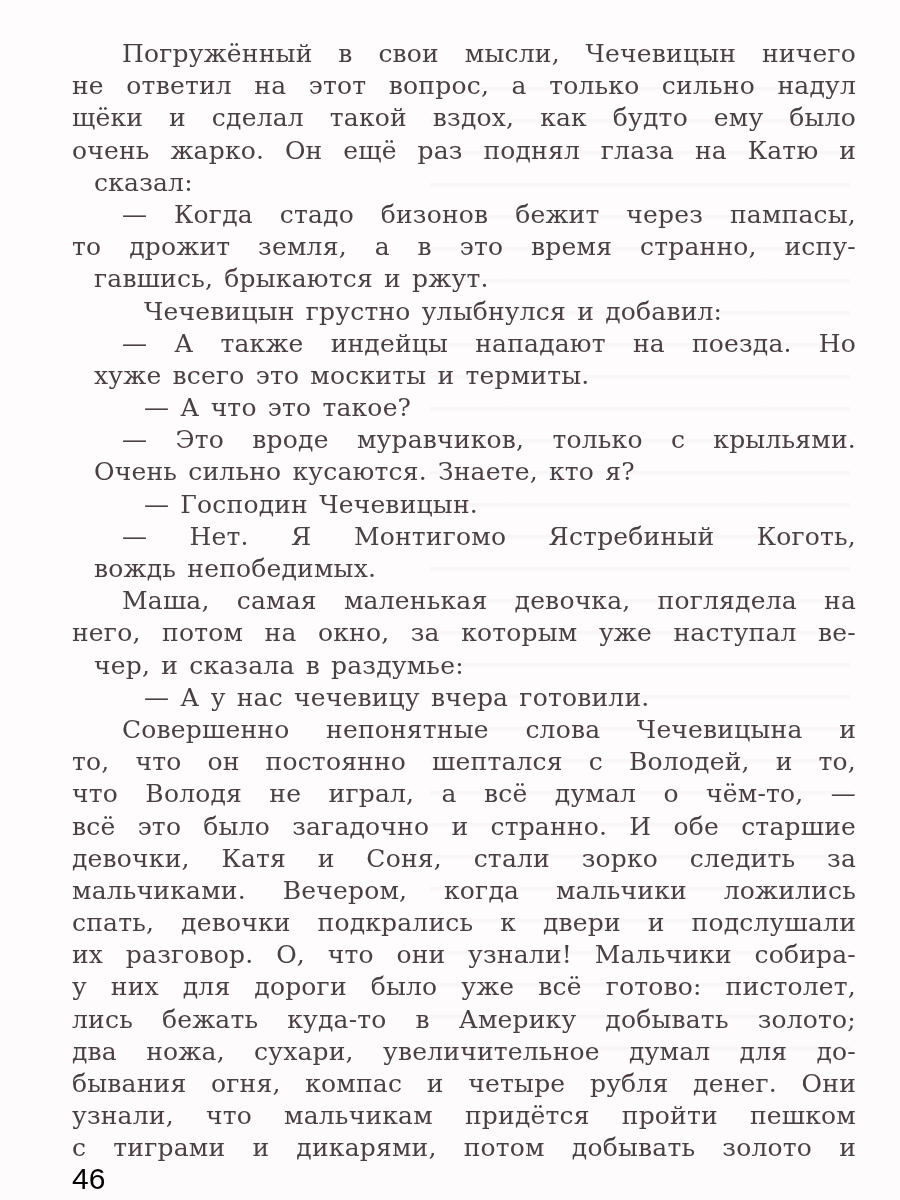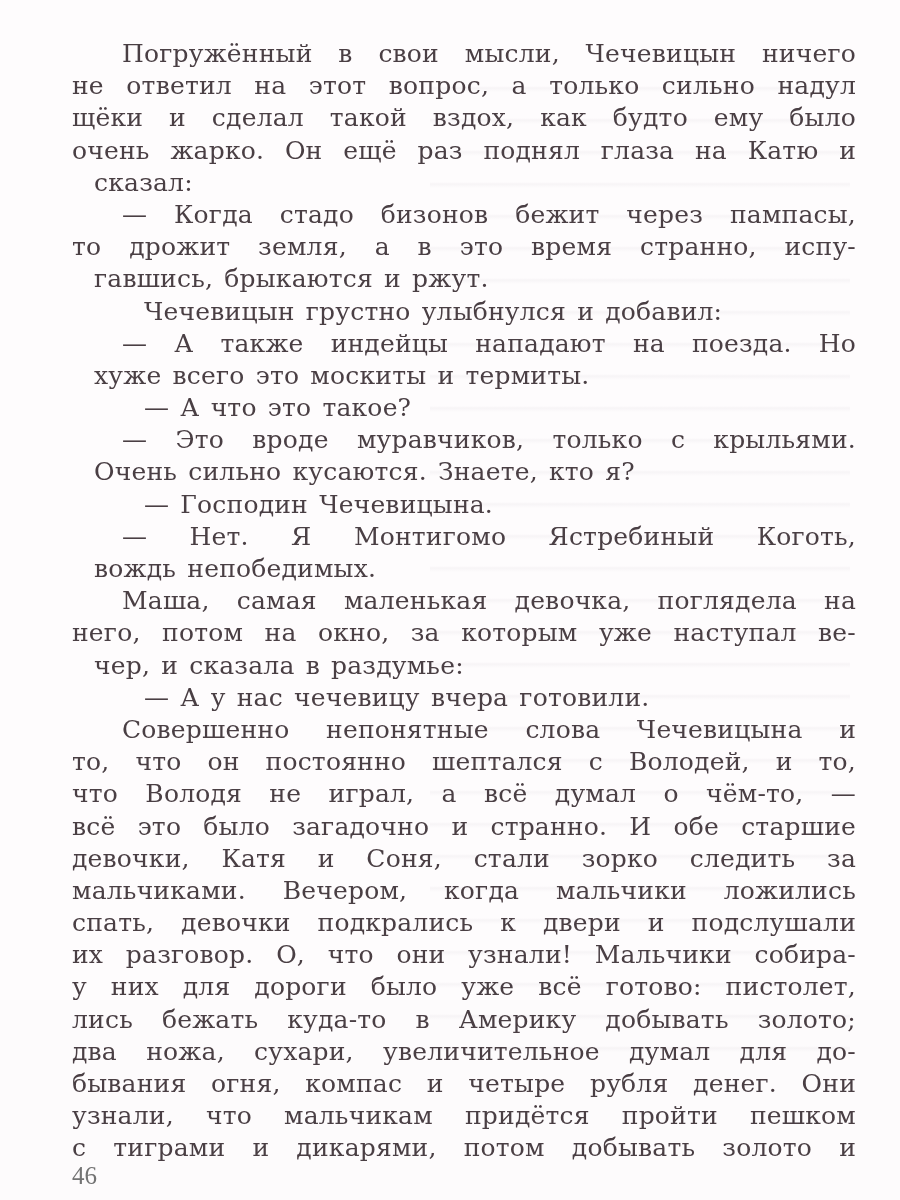--- a/index.html
+++ b/index.html
@@ -85,7 +85,7 @@
       <span class="line indent last">— А что это такое?</span>
       <span class="line indent">— Это вроде муравчиков, только с крыльями.</span>
       <span class="line last">Очень сильно кусаются. Знаете, кто я?</span>
-      <span class="line indent last">— Господин Чечевицына.</span>
+      <span class="line indent last">— Господин Чечевицын.</span>
       <span class="line indent">— Нет. Я Монтигомо Ястребиный Коготь,</span>
       <span class="line last">вождь непобедимых.</span>
       <span class="line indent">Маша, самая маленькая девочка, поглядела на</span>

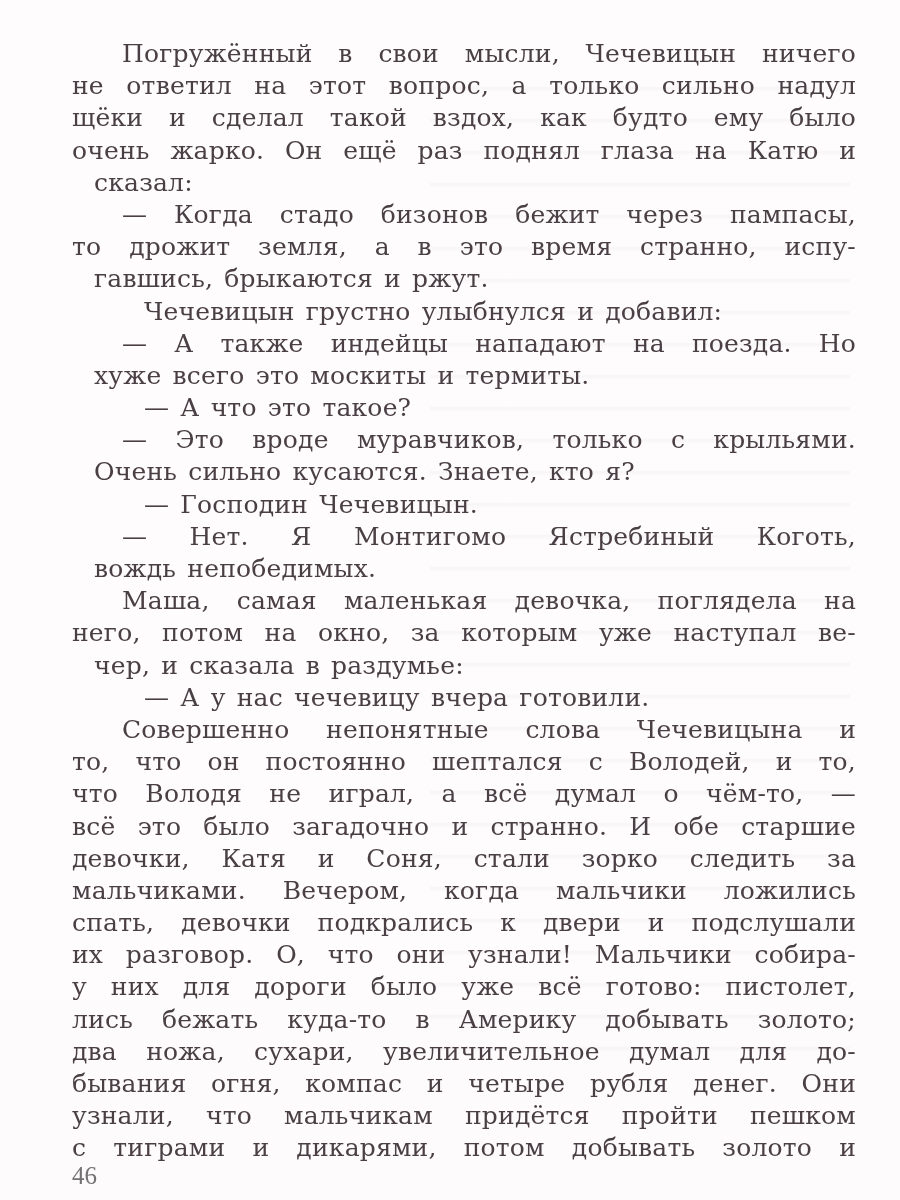--- a/index.html
+++ b/index.html
@@ -50,9 +50,9 @@
       position: absolute;
       left: 72px;
       top: 1162px;
-      font-family: Liberation Serif, serif;
-      font-size: 25px;
-      color: #737373;
+      font-family: Liberation Sans, sans-serif;
+      font-size: 30px;
+      color: #000000;
     }
     
     .showthrough {

